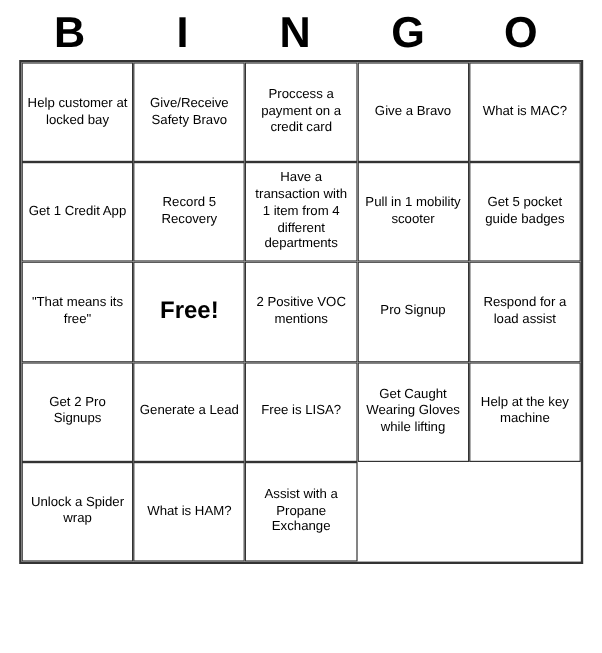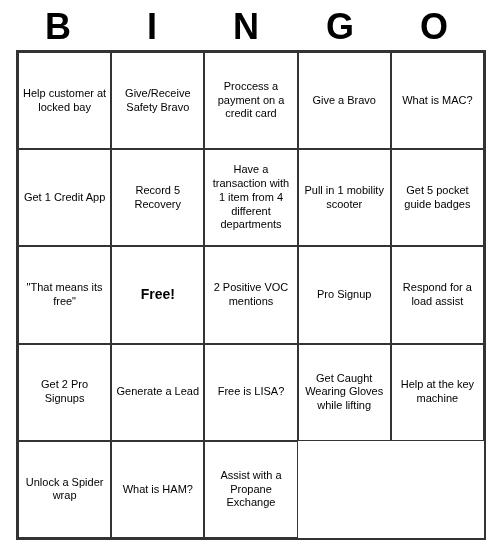--- a/index.html
+++ b/index.html
@@ -33,7 +33,7 @@
       grid-template-columns: repeat(5, 1fr);
       grid-template-rows: repeat(5, 1fr);
       width: 470px;
-      height: 490px;
+      height: 420px;
       border: 2px solid #333;
     }
     .bingo-cell {

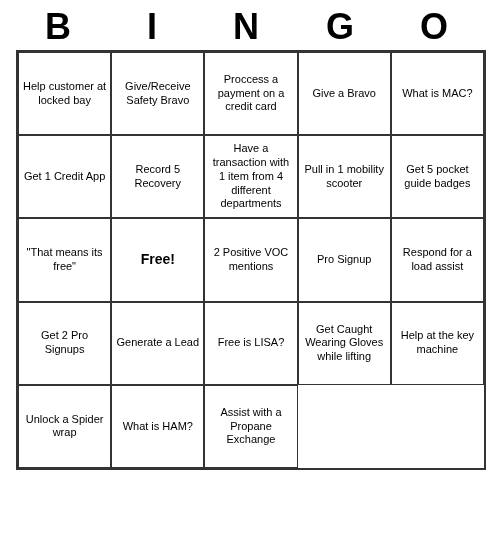--- a/index.html
+++ b/index.html
@@ -49,7 +49,7 @@
       cursor: default;
     }
     .bingo-cell.free {
-      font-size: 14px;
+      font-size: 20px;
       font-weight: bold;
     }
     .bingo-cell span {

